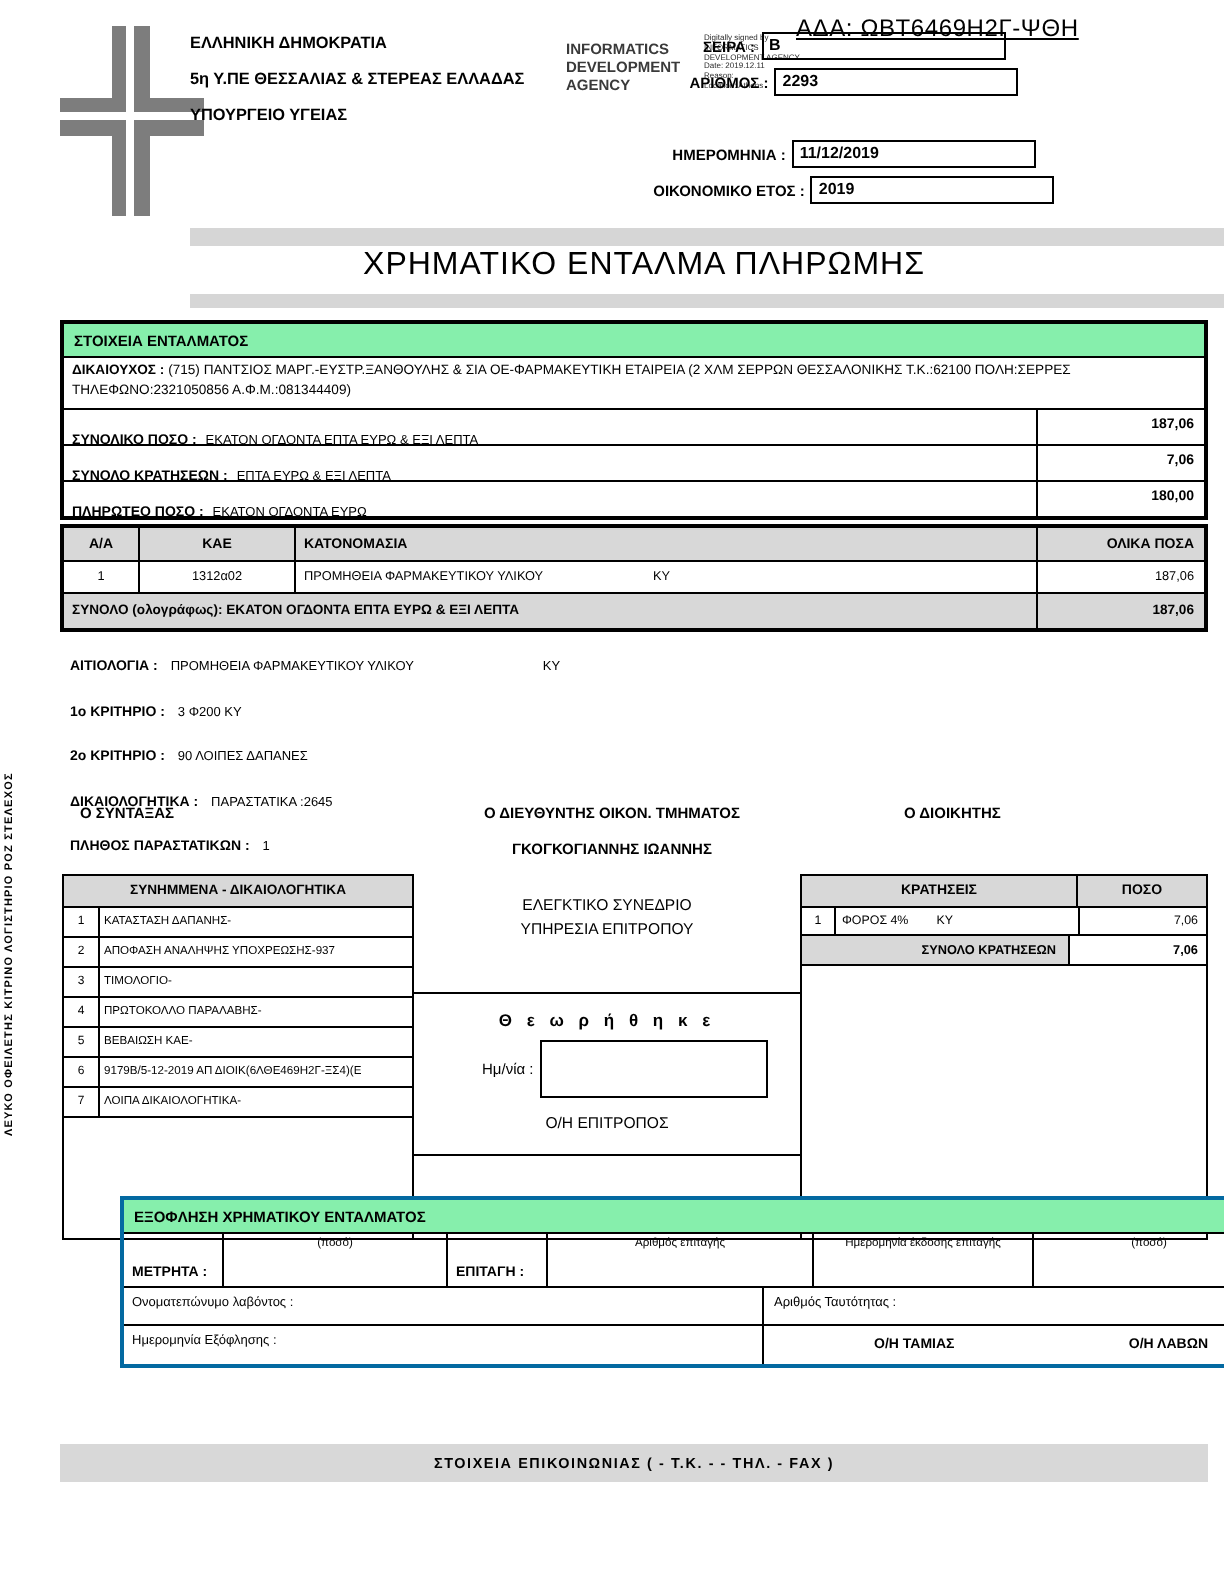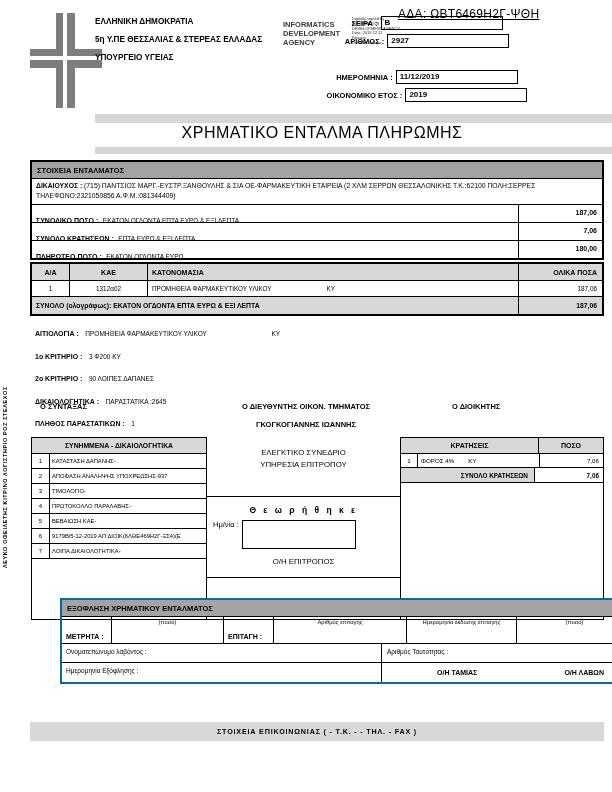--- a/index.html
+++ b/index.html
@@ -170,7 +170,7 @@
   </div>
   <div class="hf hf2">
     <span class="hf-label">ΑΡΙΘΜΟΣ :</span>
-    <span class="hf-box">2927</span>
+    <span class="hf-box">2293</span>
   </div>
   <div class="hf hf4">
     <span class="hf-label">ΗΜΕΡΟΜΗΝΙΑ :</span>

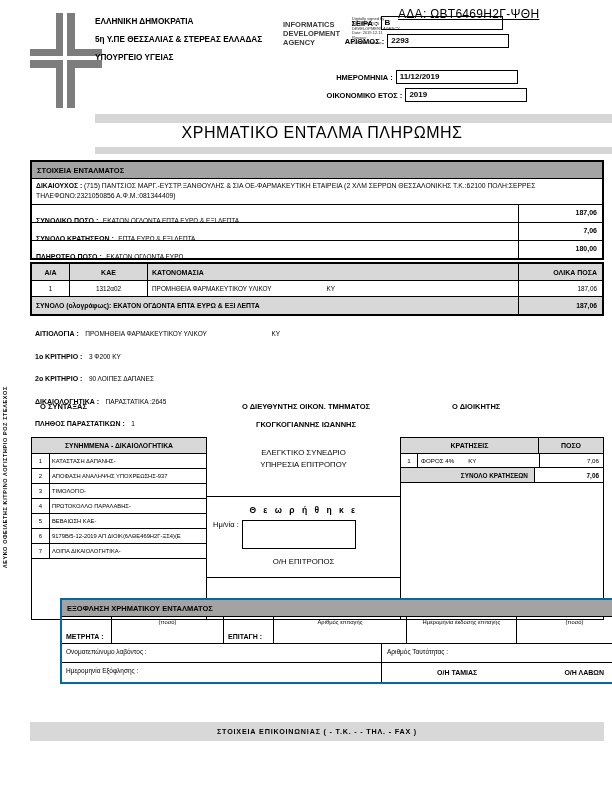--- a/index.html
+++ b/index.html
@@ -42,7 +42,7 @@
 
   
   .box1{position:absolute;left:30px;top:160px;width:574px;border:2px solid #000;box-sizing:border-box;}
-  .sec-h{background:#a3a3a3;font-size:7.5px;font-weight:bold;padding:4px 5px 3px;border-bottom:1px solid #000;}
+  .sec-h{background:#86efac;font-size:7.5px;font-weight:bold;padding:4px 5px 3px;border-bottom:1px solid #000;}
   .benef{padding:2px 4px 3px;font-size:6.8px;line-height:1.45;border-bottom:1px solid #000;}
   .benef .lbl{font-weight:bold;}
   .arow{display:flex;border-bottom:1px solid #000;height:17px;}

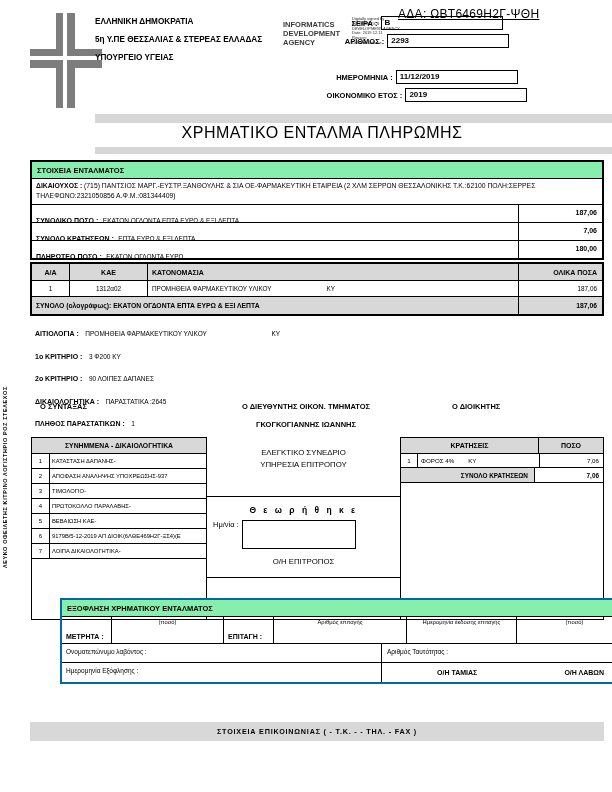--- a/index.html
+++ b/index.html
@@ -94,7 +94,7 @@
   .court-top{height:60px;border-bottom:1px solid #000;text-align:center;font-size:7.8px;
     padding-top:10px;line-height:1.6;box-sizing:border-box;}
   .theor{text-align:center;font-weight:bold;font-size:8.5px;letter-spacing:2.5px;margin-top:8px;}
-  .date-row{display:flex;align-items:flex-start;margin-top:5px;padding-left:6px;font-size:7.5px;}
+  .date-row{display:flex;align-items:center;margin-top:5px;padding-left:6px;font-size:7.5px;margin-left:28px;}
   .date-box{width:112px;height:27px;border:1px solid #000;margin-left:3px;}
   .epitr{text-align:center;font-size:7.8px;margin-top:8px;}
   .colB-hr{position:absolute;left:0;right:0;top:140px;border-top:1px solid #000;}

